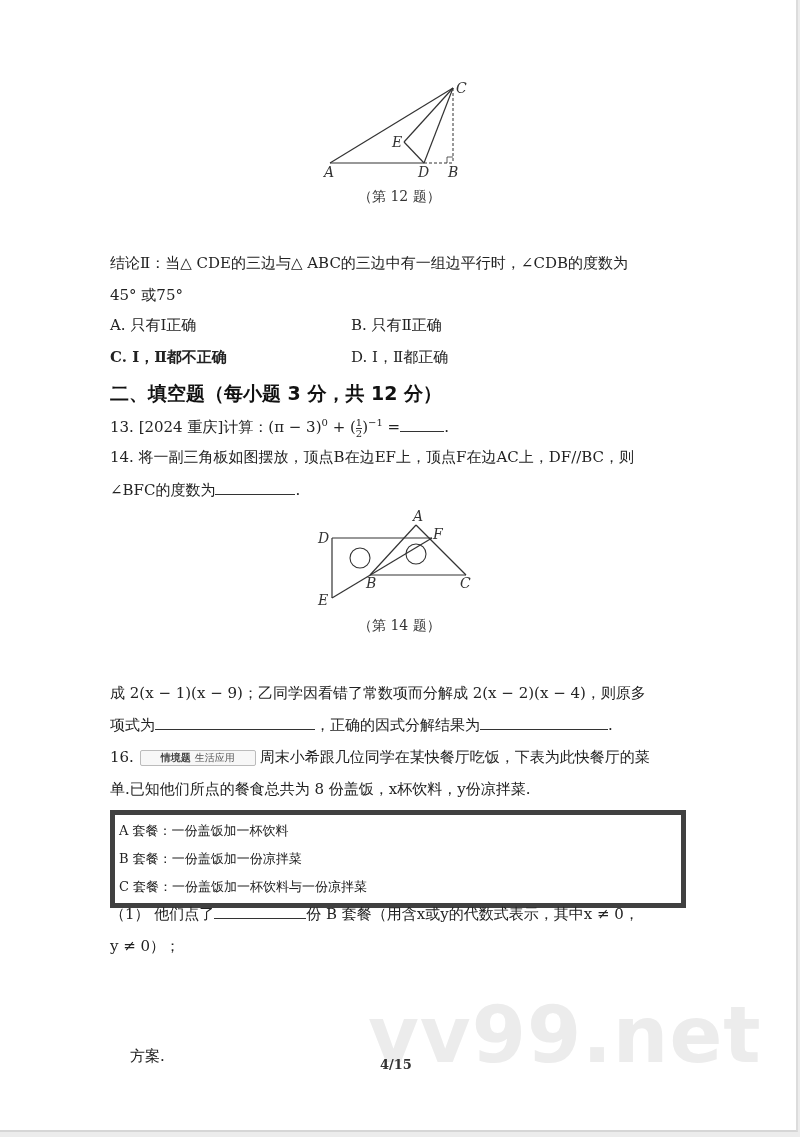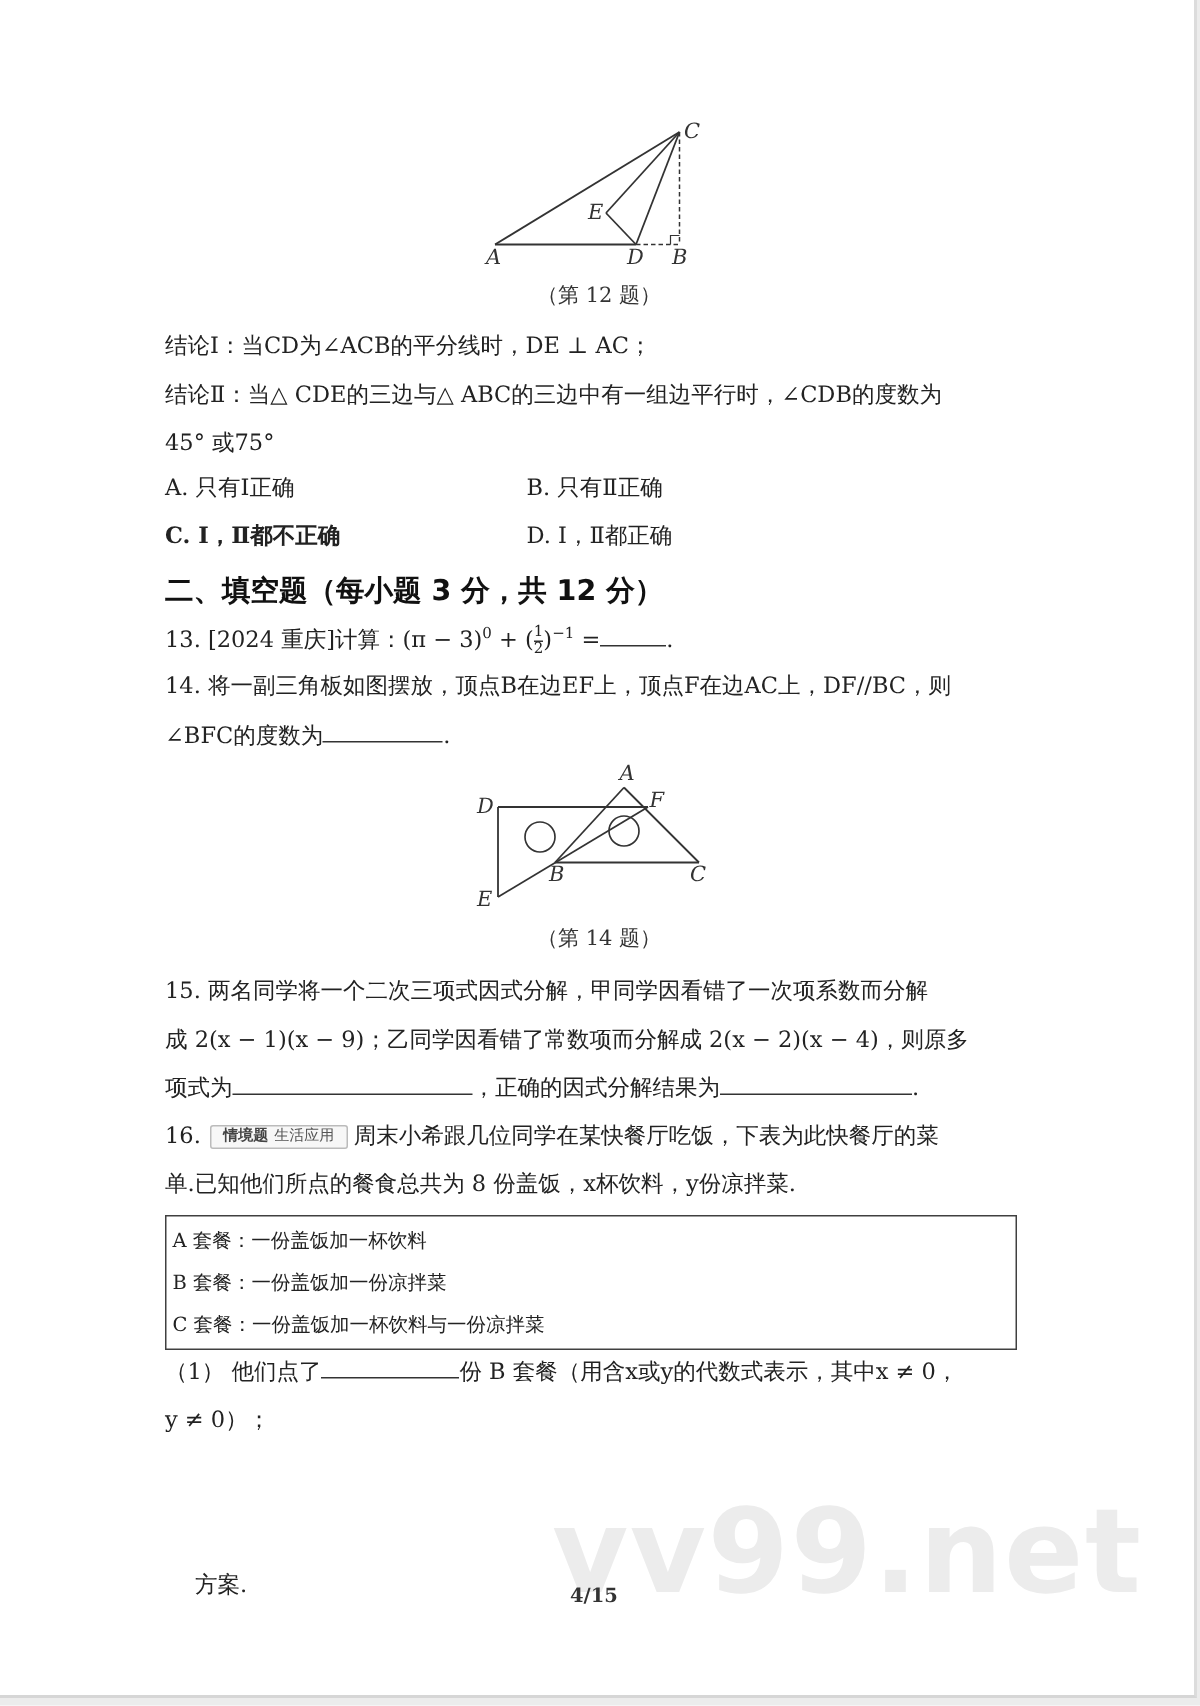--- a/index.html
+++ b/index.html
@@ -61,7 +61,6 @@
   <span class="caption math" style="left:448px;top:164px;">B</span>
   <span class="caption" style="left:358px;top:188px;">（第 12 题）</span>
 
-  <div class="line" style="top:220px;">结论Ⅰ：当CD为∠ACB的平分线时，DE ⊥ AC；</div>
   <div class="line" style="top:253px;">结论Ⅱ：当△ CDE的三边与△ ABC的三边中有一组边平行时，∠CDB的度数为</div>
   <div class="line" style="top:285px;">45° 或75°</div>
 

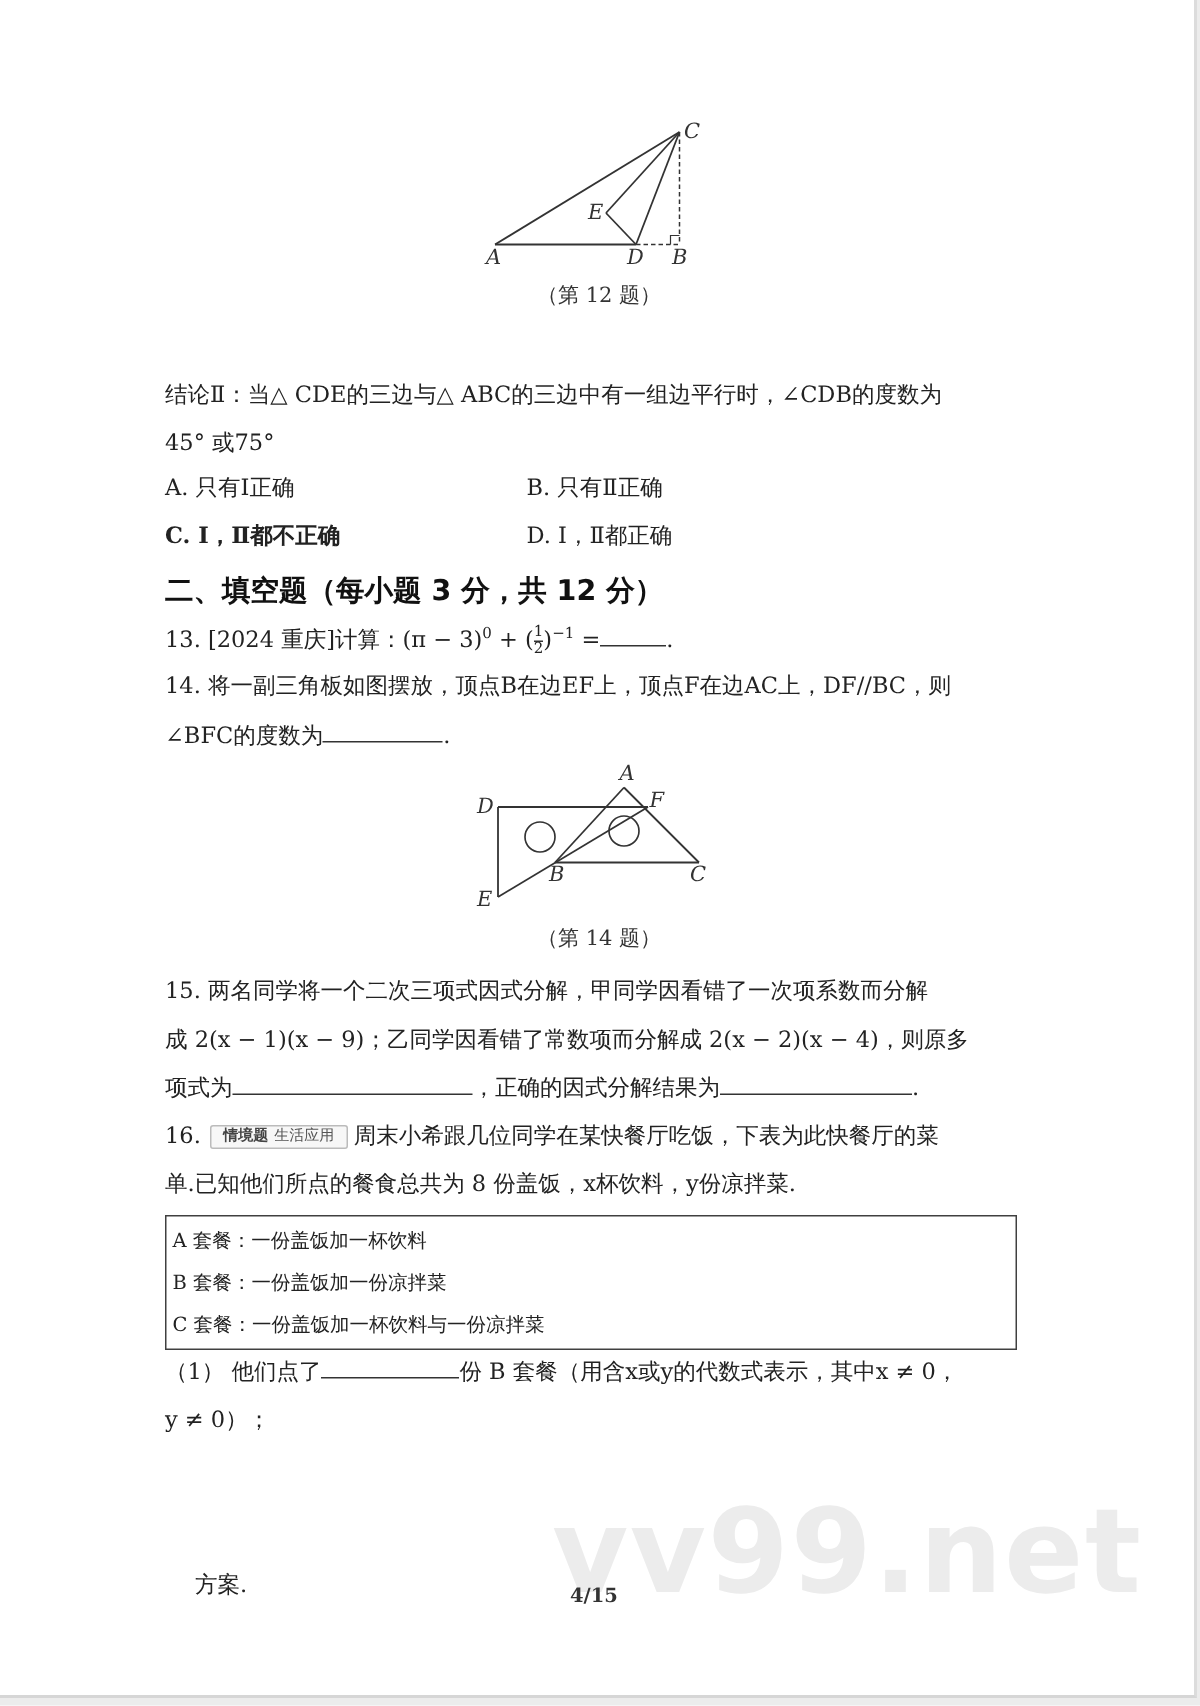--- a/index.html
+++ b/index.html
@@ -113,7 +113,6 @@
   <span class="caption math" style="left:318px;top:592px;">E</span>
   <span class="caption" style="left:358px;top:617px;">（第 14 题）</span>
 
-  <div class="line" style="top:650px;">15. 两名同学将一个二次三项式因式分解，甲同学因看错了一次项系数而分解</div>
   <div class="line" style="top:683px;">成 2(x − 1)(x − 9)；乙同学因看错了常数项而分解成 2(x − 2)(x − 4)，则原多</div>
   <div class="line" style="top:715px;">
     <span>项式为</span><span class="blank" style="width:160px;"></span><span>，正确的因式分解结果为</span><span class="blank" style="width:128px;"></span><span>.</span>

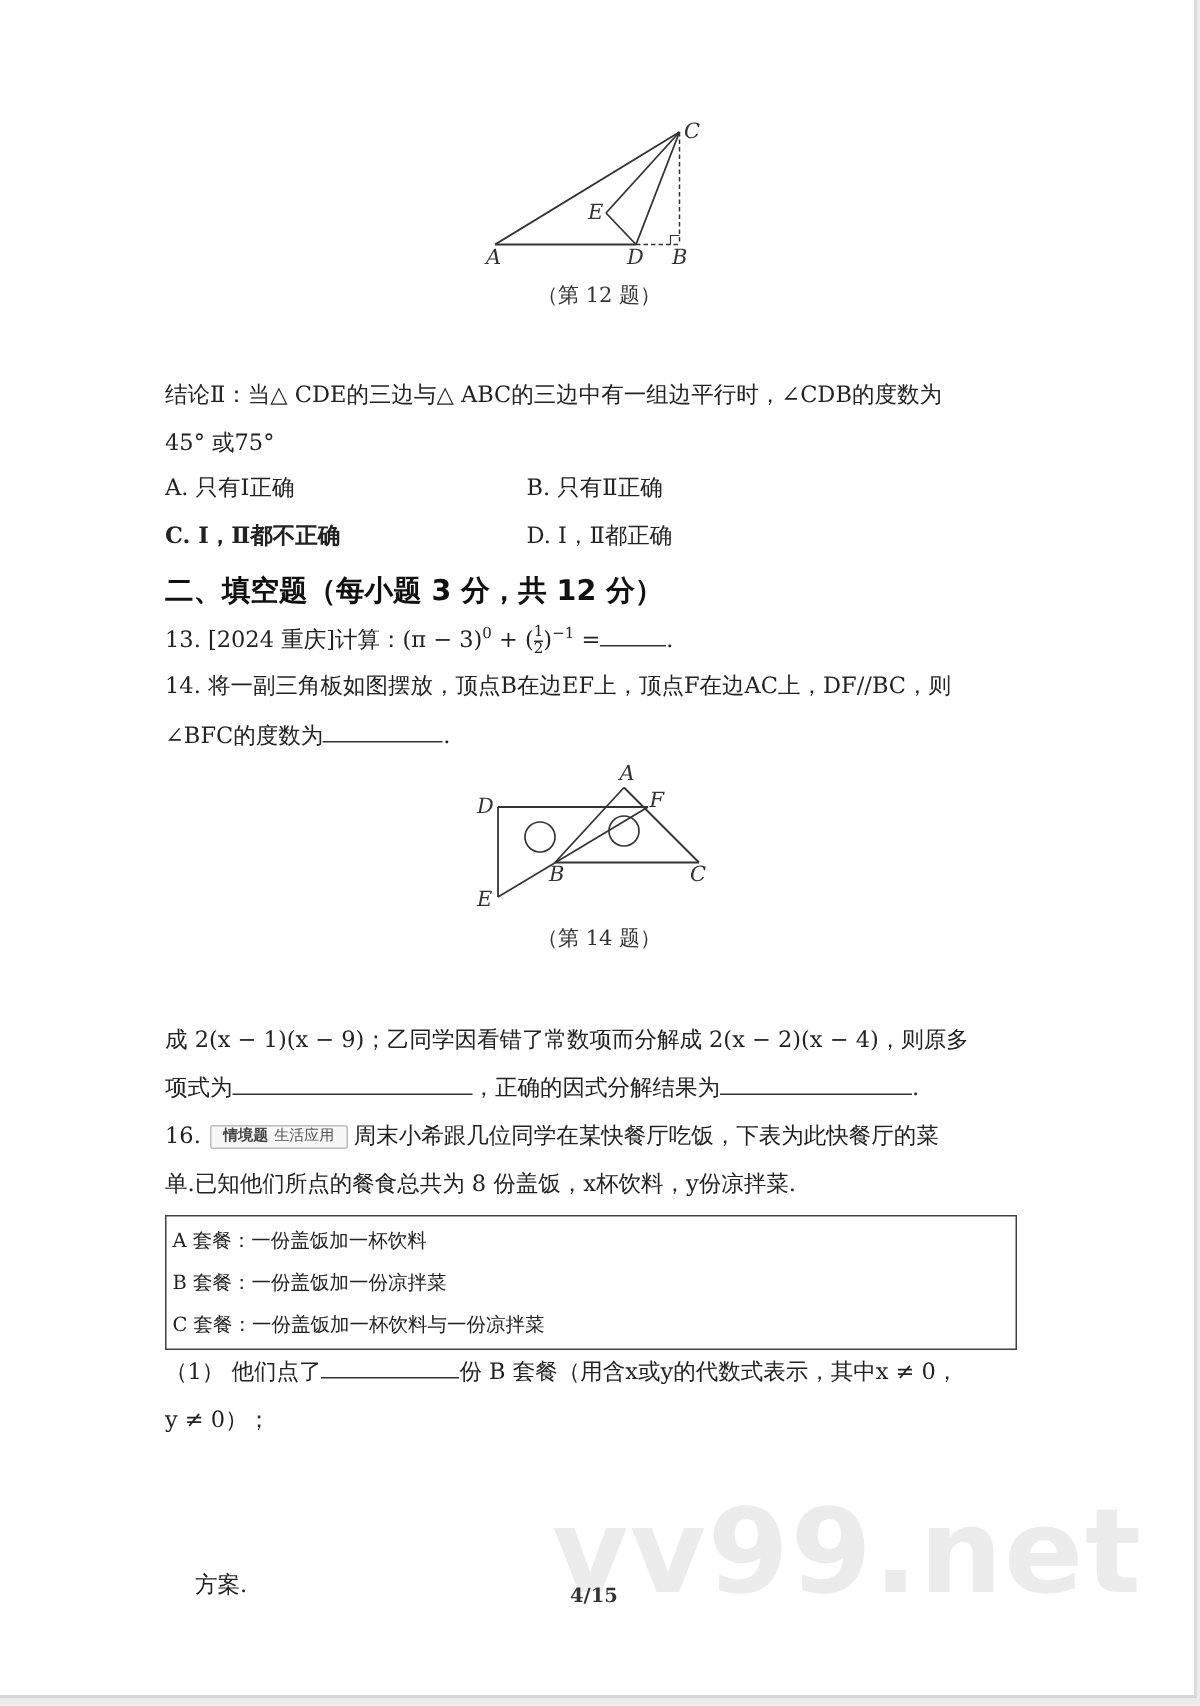--- a/index.html
+++ b/index.html
@@ -20,7 +20,7 @@
     .opt { position: absolute; font-size: 15px; }
     .tag {
       display: inline-block; font-family: "DejaVu Sans", sans-serif; font-size: 10px;
-      border: 1px solid #bbb; border-radius: 2px; padding: 0 8px; color: #555; background: #f7f7f7;
+      border: 1px solid #bbb; border-radius: 2px; padding: 0 20px; color: #555; background: #f7f7f7;
       vertical-align: middle; margin: 0 4px 0 6px; line-height: 14px;
     }
     .tag b { font-weight: bold; color: #444; margin-right: 4px; }

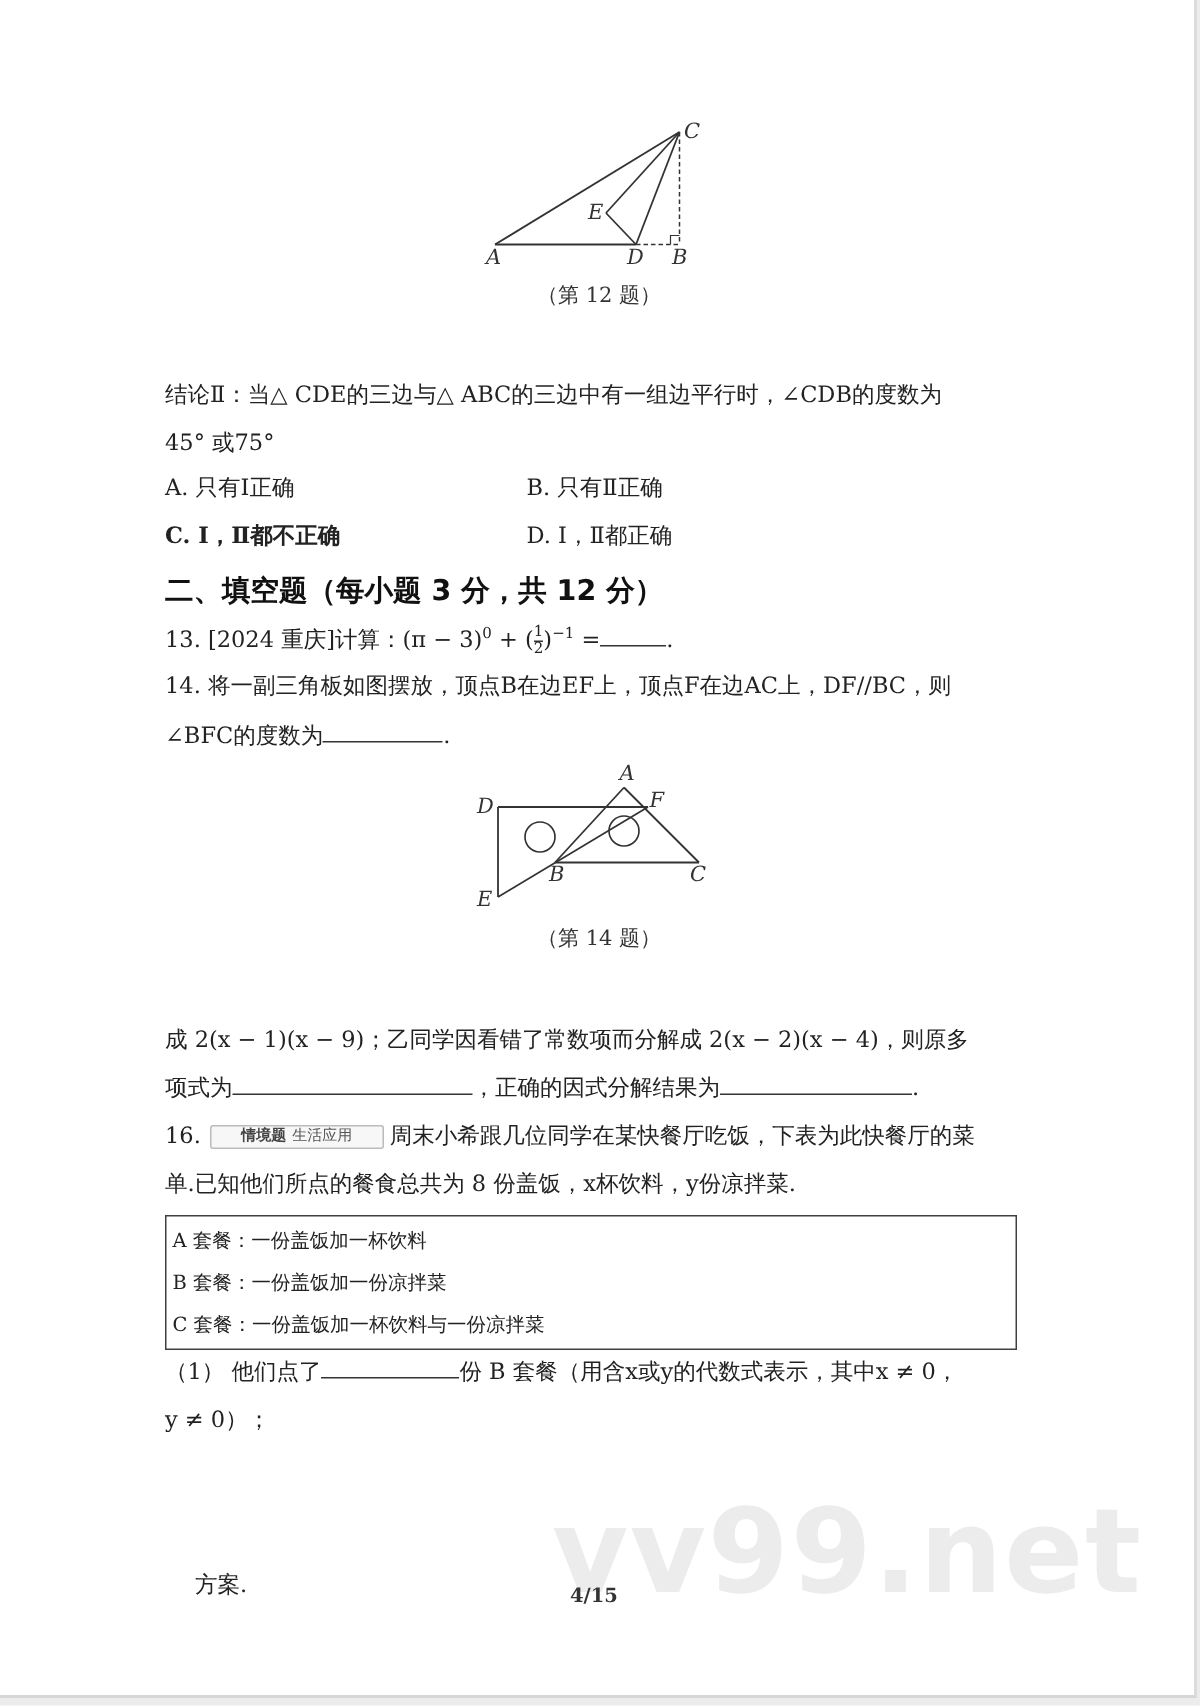--- a/index.html
+++ b/index.html
@@ -26,7 +26,7 @@
     .tag b { font-weight: bold; color: #444; margin-right: 4px; }
     .menu-box {
       position: absolute; left: 110px; top: 810px; width: 566px; height: 88px;
-      border: 1px solid #404040;
+      border: 5px solid #404040;
     }
     .menu-item { position: absolute; left: 4px; font-size: 13px; color: #222; }
     .watermark {

